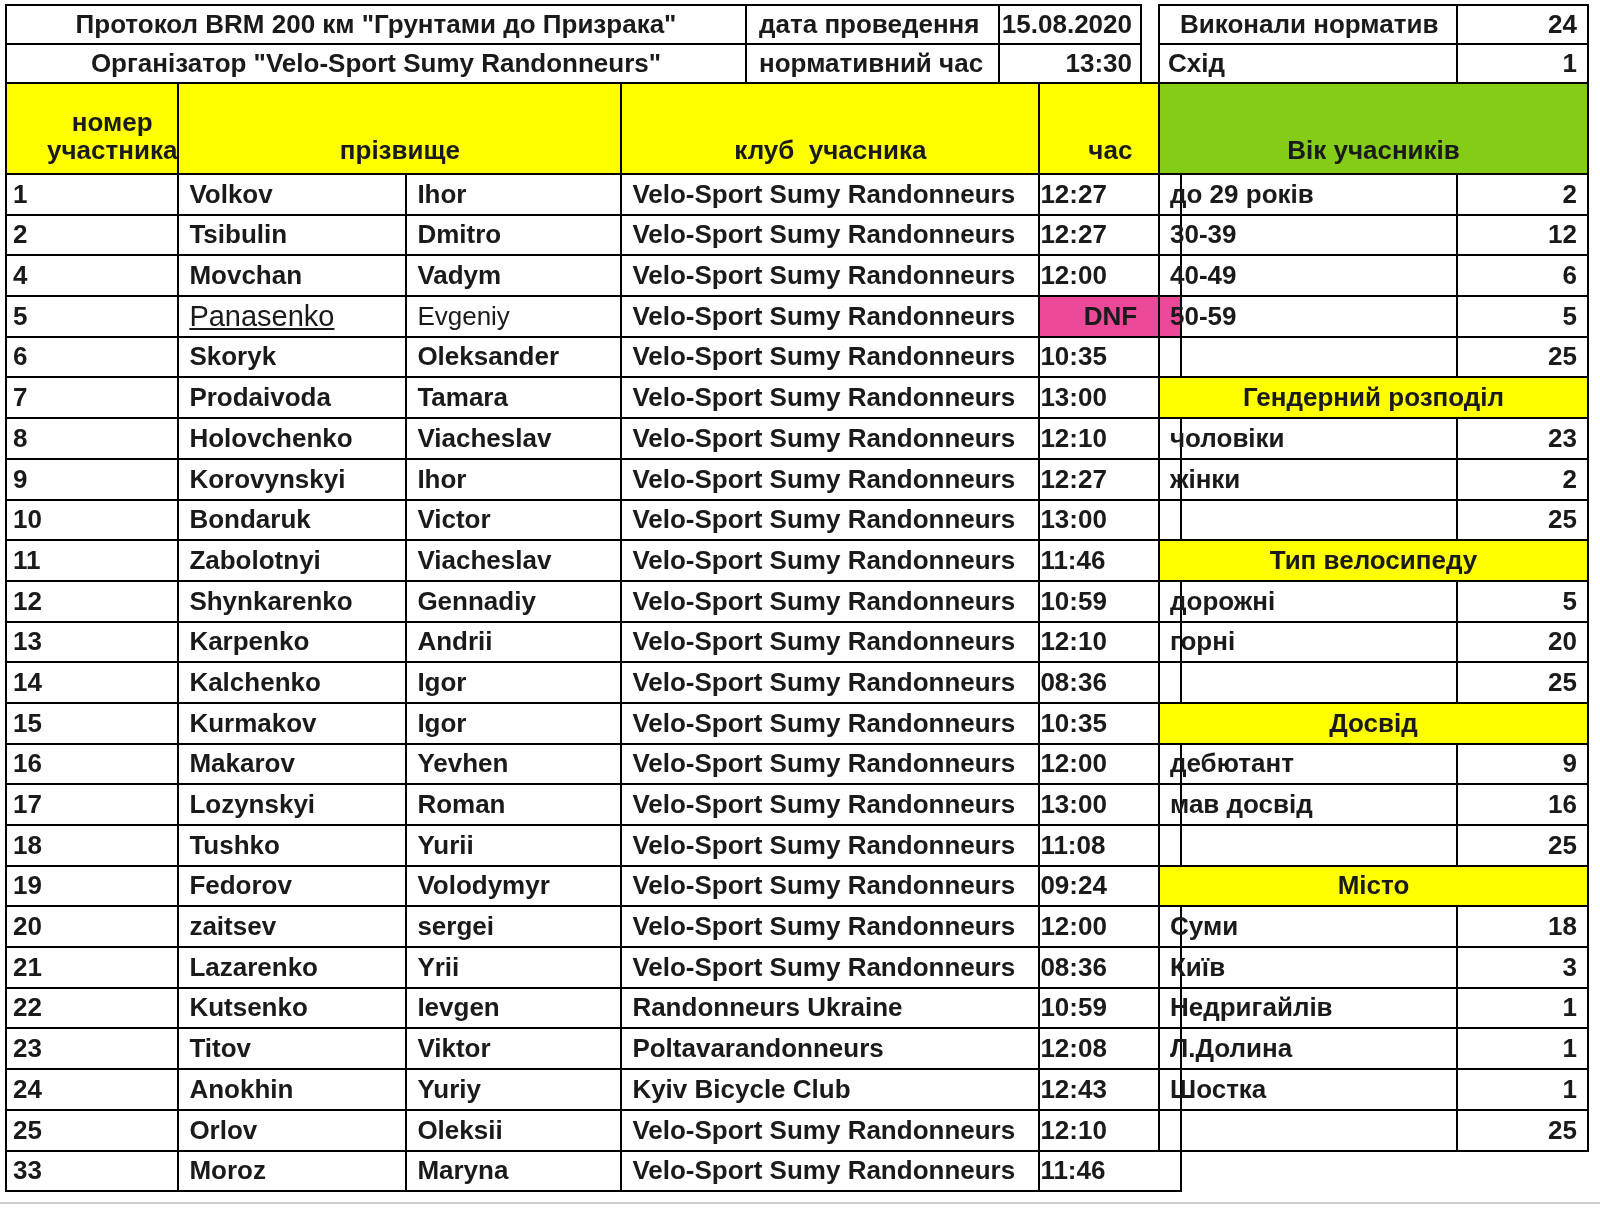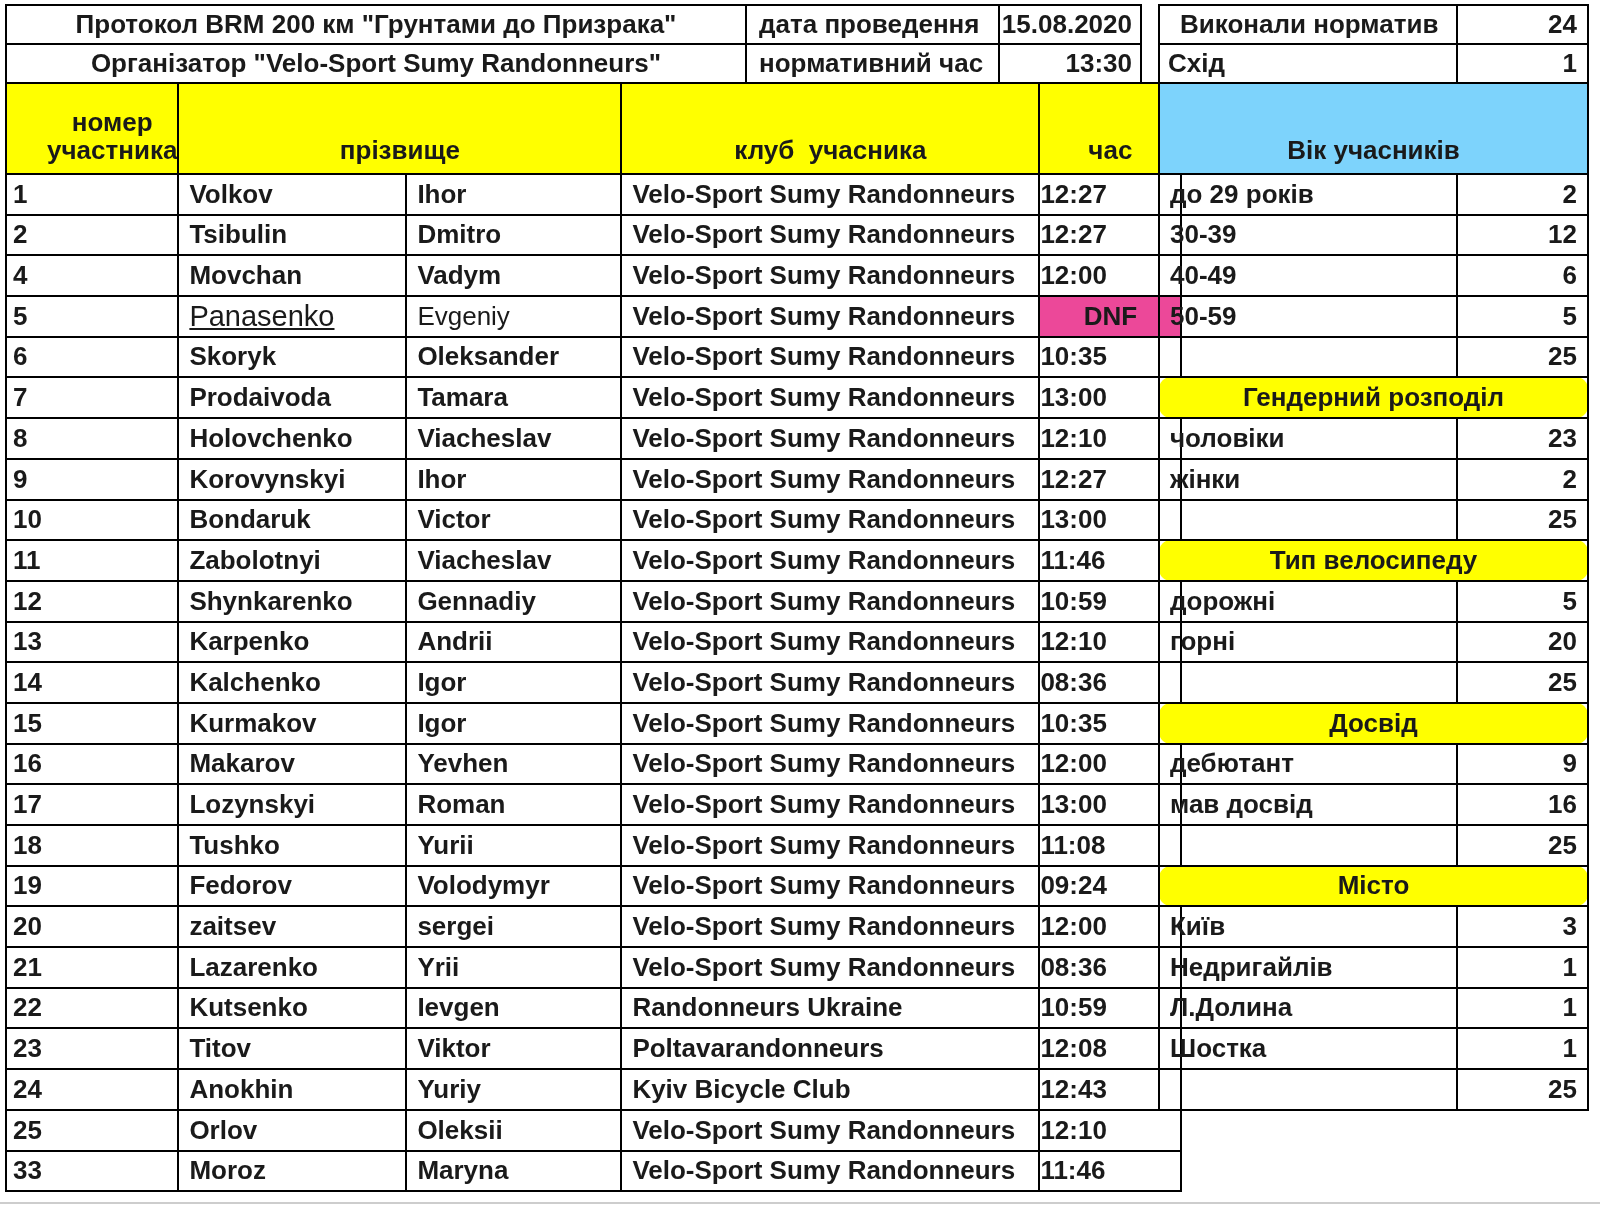--- a/index.html
+++ b/index.html
@@ -38,7 +38,7 @@
 
   
   .stats { margin-top:-2px; }
-  .stats thead th { background:#7dd3fc; vertical-align:bottom; padding-bottom:9px;
+  .stats thead th { background:#84cc16; vertical-align:bottom; padding-bottom:9px;
                     text-align:center; height:80px; }
   .stats tbody td { height:38.7px; }
   .lbl { text-align:left; padding-left:10px; }

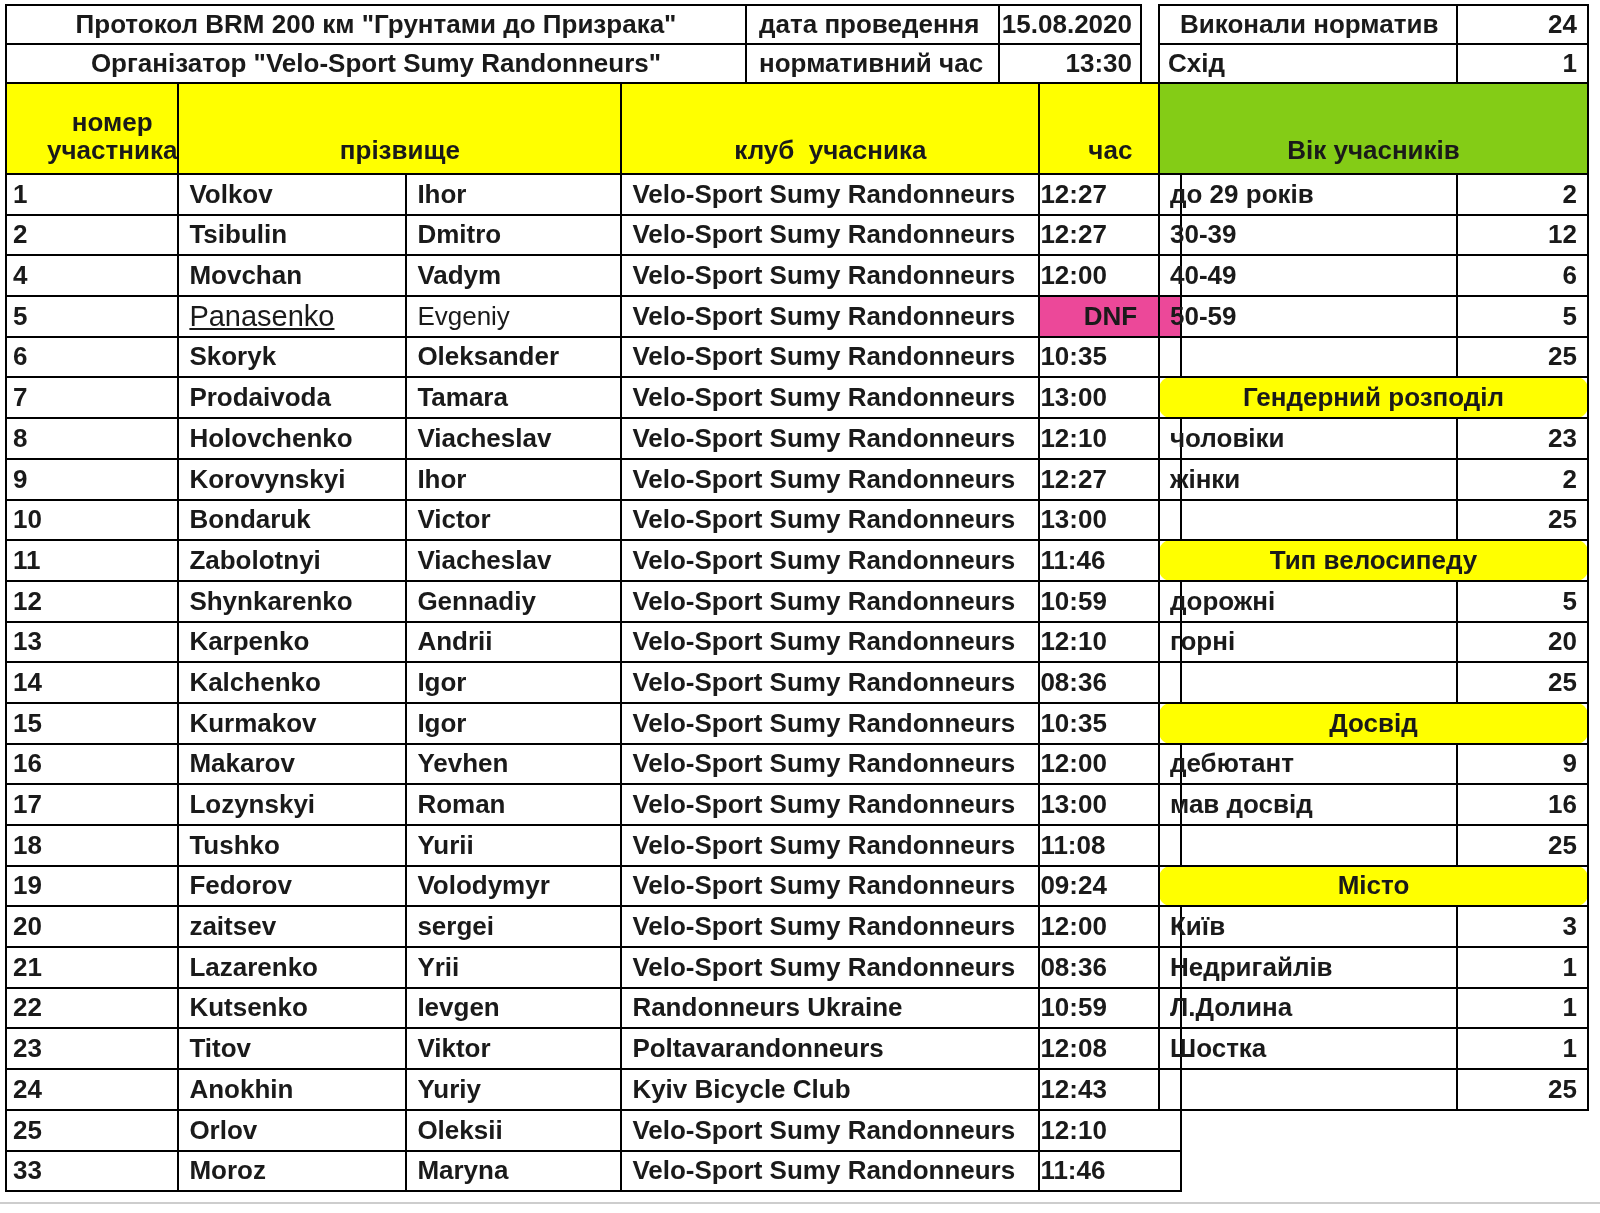--- a/index.html
+++ b/index.html
@@ -43,7 +43,7 @@
   .stats tbody td { height:38.7px; }
   .lbl { text-align:left; padding-left:10px; }
   .val { text-align:right; padding-right:10px; }
-  .sec td { background:#FFFF00; text-align:center;border-radius:12px; }
+  .sec td { background:#FFFF00; text-align:center; }
 
   .ghost-line { position:absolute; left:0; top:1202px; width:1600px; height:2px;
                 background:#cdcdcd; }

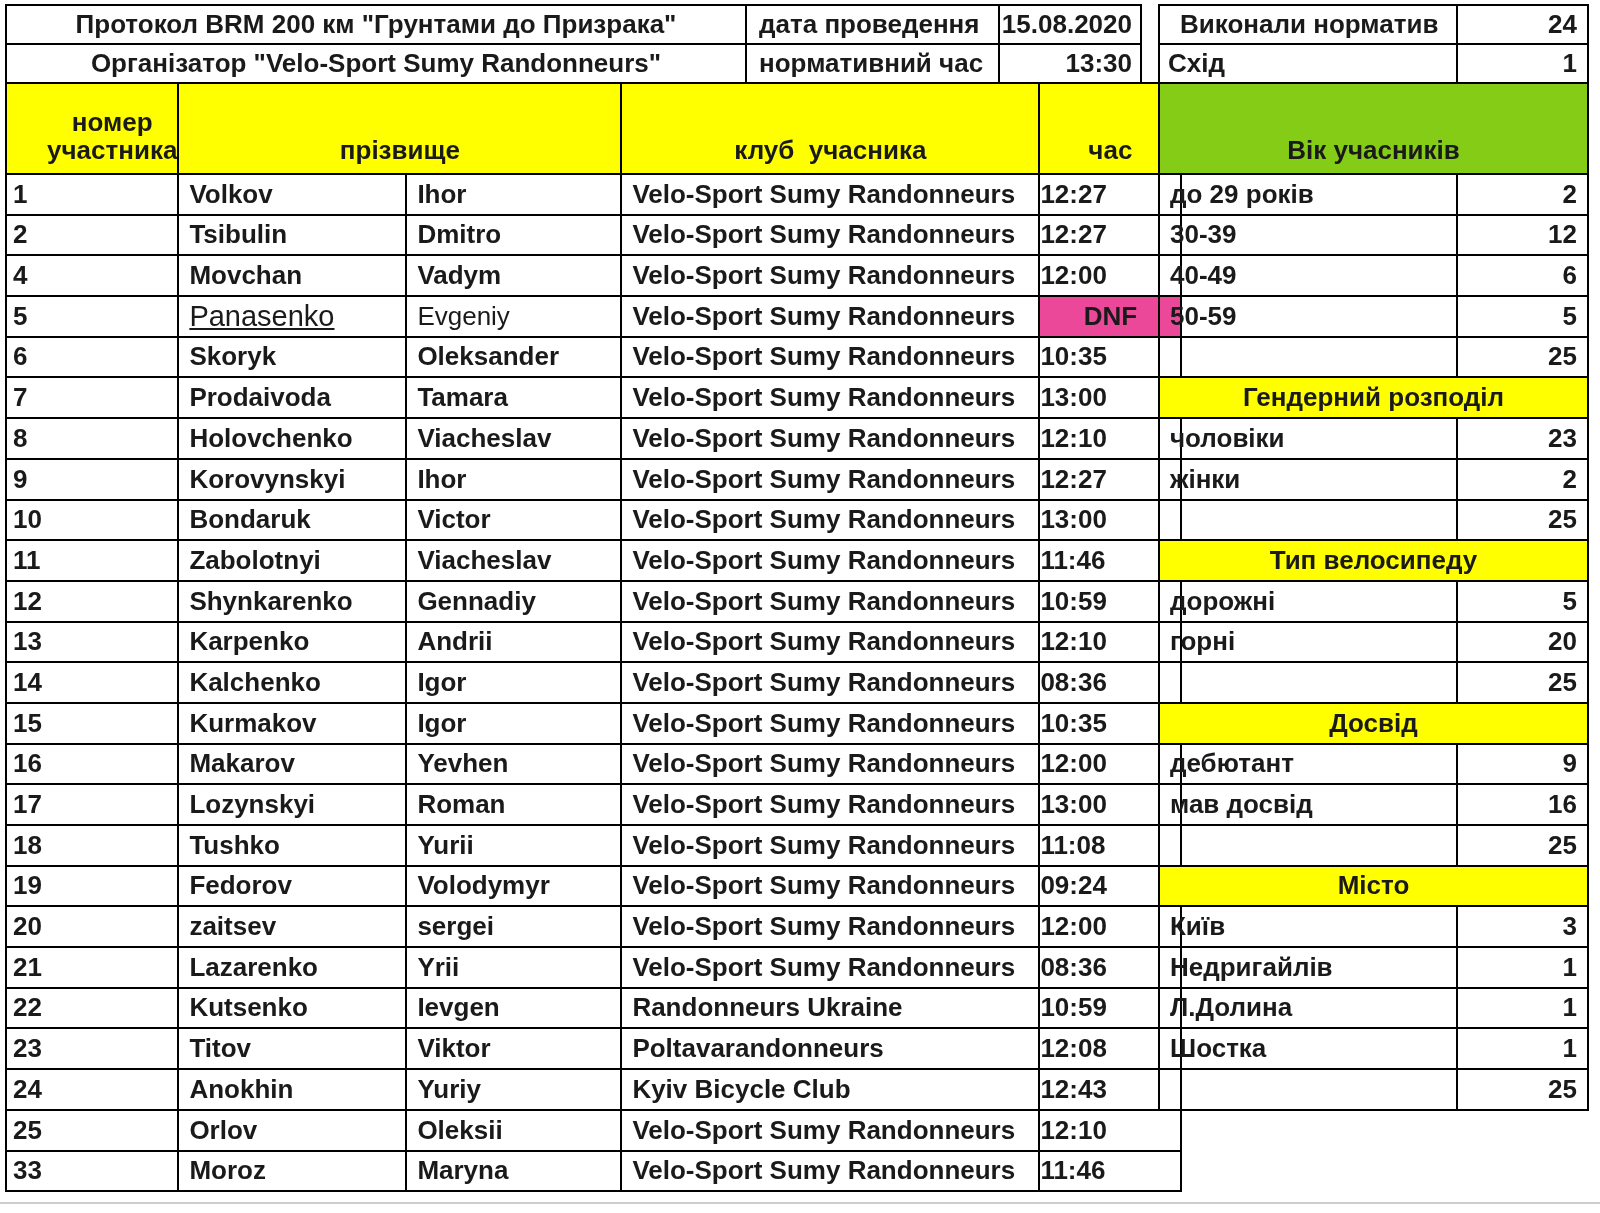--- a/index.html
+++ b/index.html
@@ -371,6 +371,10 @@
             <td colspan="2">Місто</td>
           </tr>
         <tr>
+            <td class="lbl">Суми</td>
+            <td class="val">18</td>
+          </tr>
+        <tr>
             <td class="lbl">Київ</td>
             <td class="val">3</td>
           </tr>

